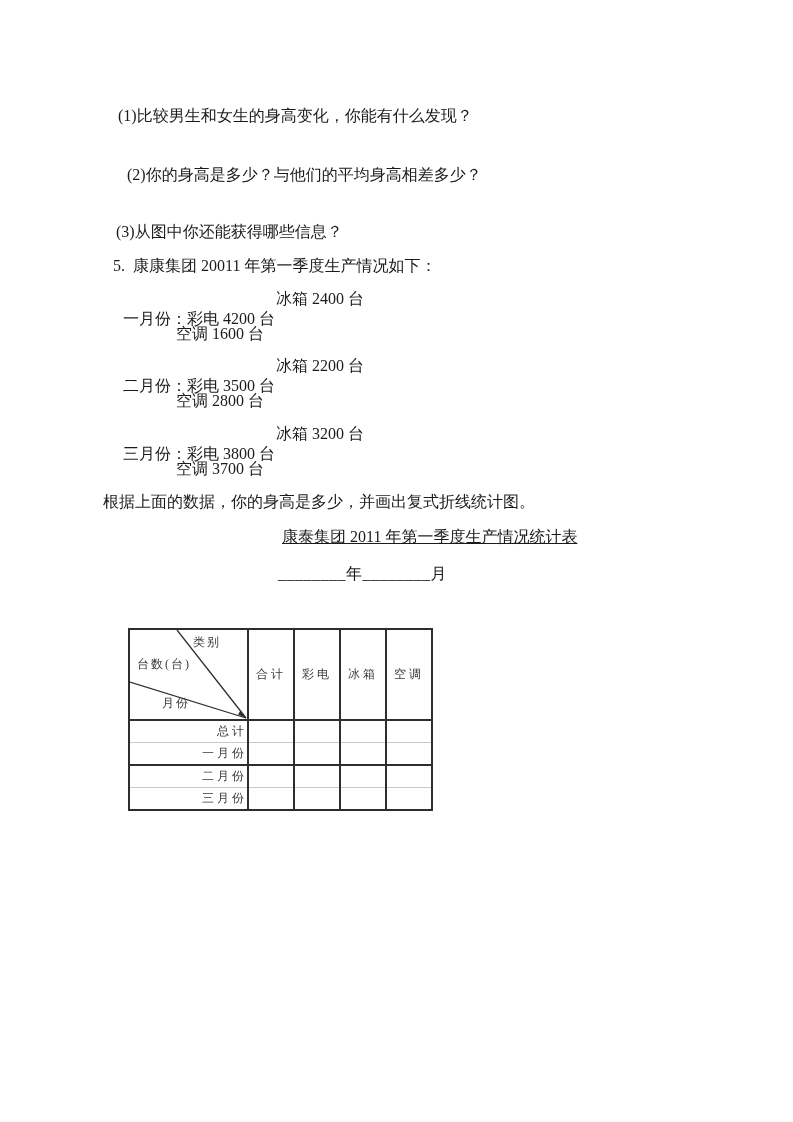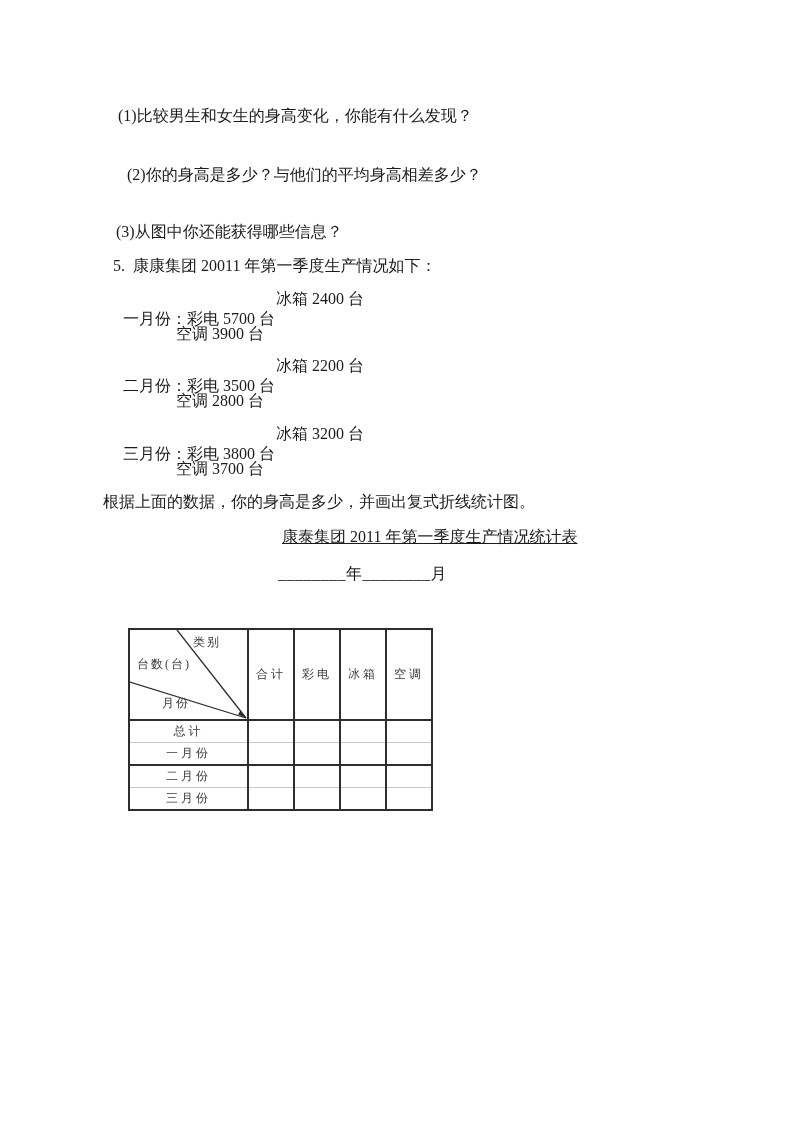--- a/index.html
+++ b/index.html
@@ -92,7 +92,7 @@
   <div class="line" style="left:113px; top:256px;">5.  康康集团 20011 年第一季度生产情况如下：</div>
 
   <div class="line" style="left:107px; top:289px;">
-    <span>一月份：彩电 5700 台</span>
+    <span>一月份：彩电 4200 台</span>
     <span class="right-col">冰箱 2400 台</span>
   </div>
   <div class="line" style="left:176px; top:324px;">空调 3900 台</div>

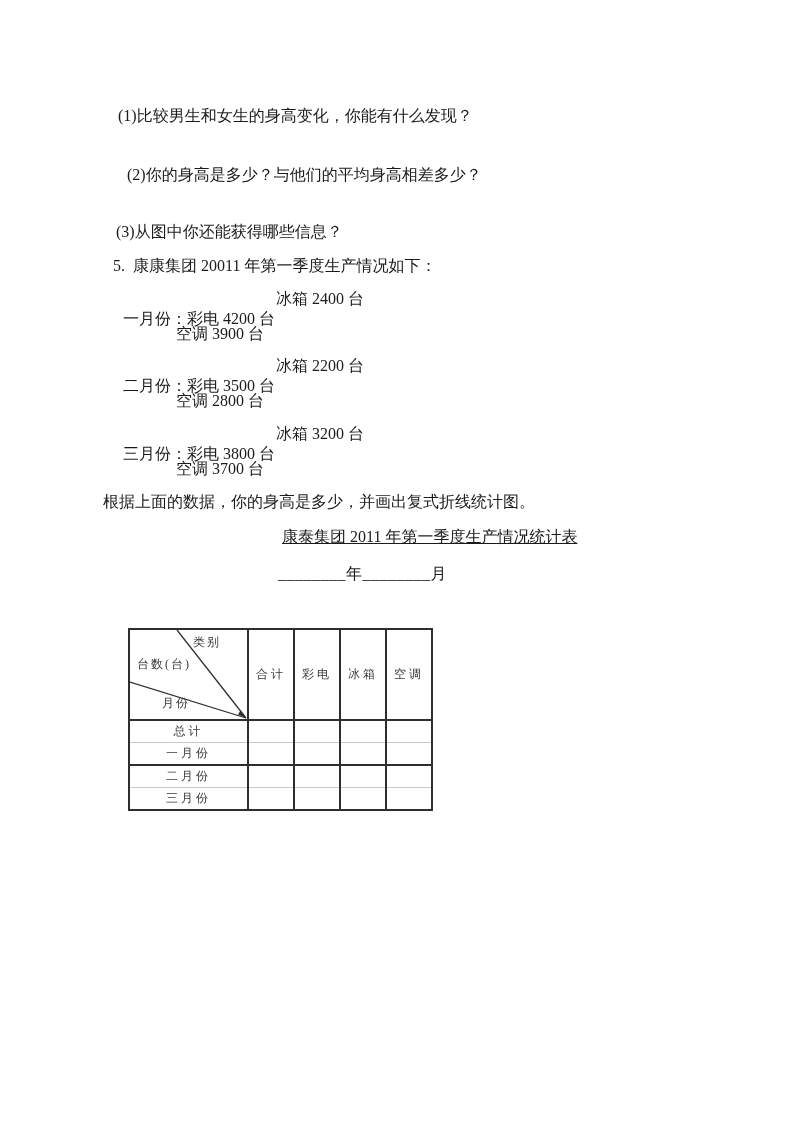--- a/index.html
+++ b/index.html
@@ -95,7 +95,7 @@
     <span>一月份：彩电 4200 台</span>
     <span class="right-col">冰箱 2400 台</span>
   </div>
-  <div class="line" style="left:176px; top:324px;">空调 3900 台</div>
+  <div class="line" style="left:176px; top:324px;">空调 1600 台</div>
 
   <div class="line" style="left:107px; top:356px;">
     <span>二月份：彩电 3500 台</span>

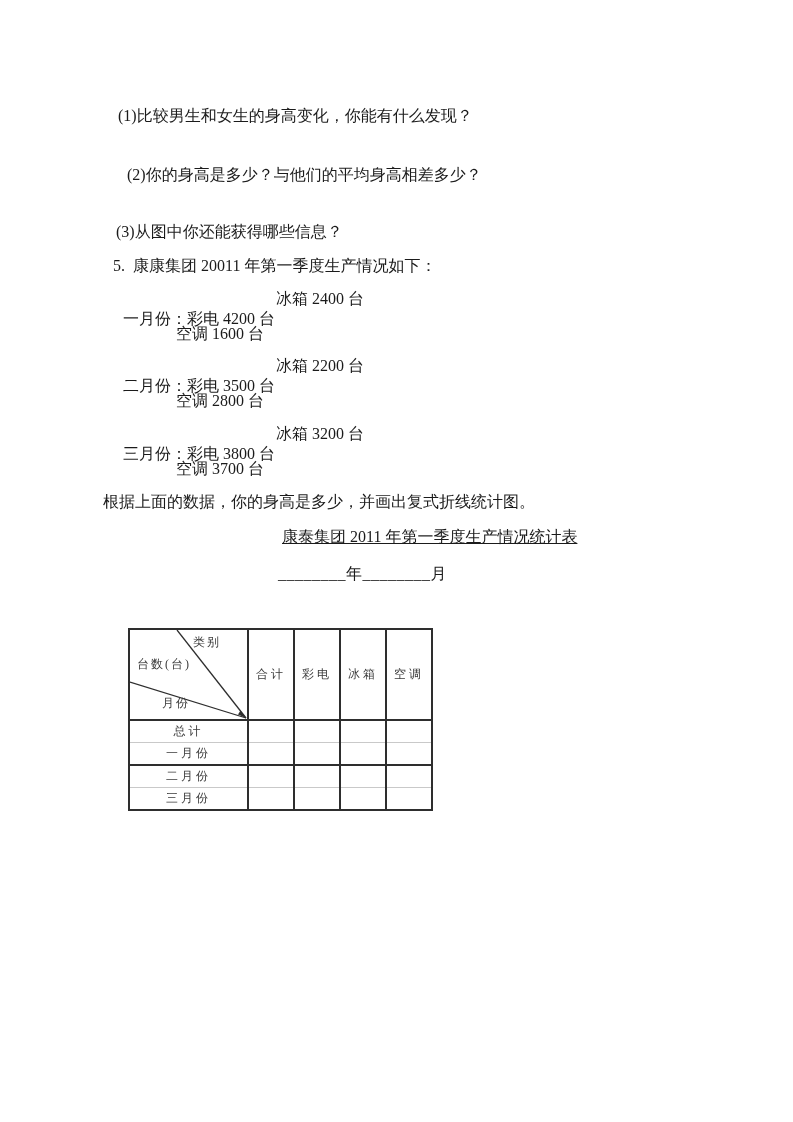--- a/index.html
+++ b/index.html
@@ -57,7 +57,7 @@
     position: relative;
     padding: 0;
   }
-  table.stats tr.data-row td { height: 21px; }
+  table.stats tr.data-row td { height: 21px; text-align: right; }
   
   table.stats tr.sep-light-bottom td { border-bottom: 1px solid #c9c9c9; }
   table.stats tr.sep-light-top td { border-top: 1px solid #c9c9c9; }

